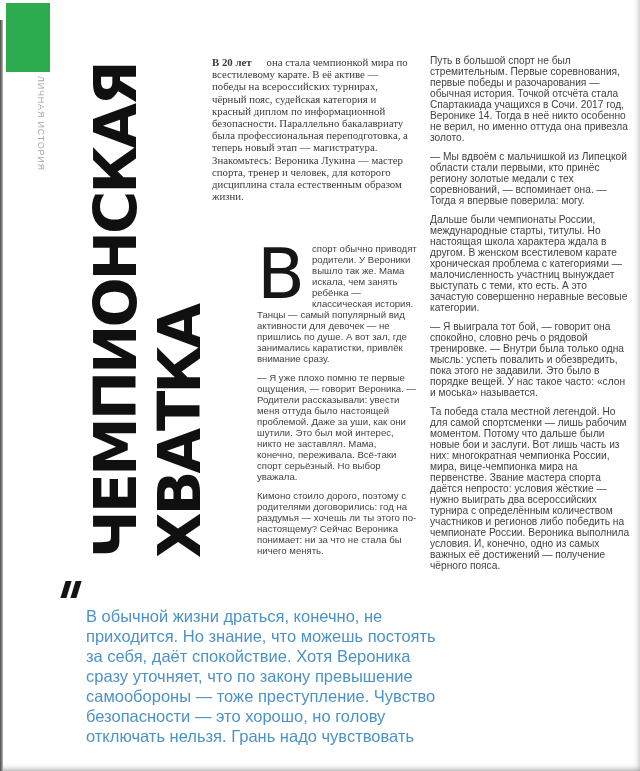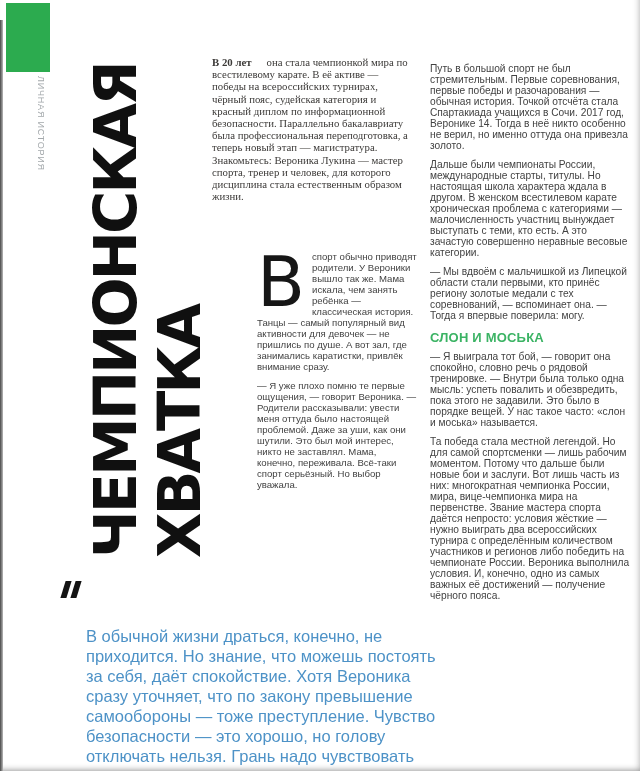--- a/index.html
+++ b/index.html
@@ -30,7 +30,7 @@
   .col{position:absolute;color:#424242;}
   .col-mid{left:257px;top:243px;width:160px;font-size:9.6px;line-height:11px;}
   .col-right{left:430px;top:55px;width:200px;font-size:10.2px;line-height:11px;}
-  .body-p{margin:8px 0 8px 0;}
+  .body-p{margin:0 0 8px 0;}
   .subhead{
     margin:11px 0 8px 0;font-size:13px;font-weight:bold;color:#3bb364;letter-spacing:.2px;
   }

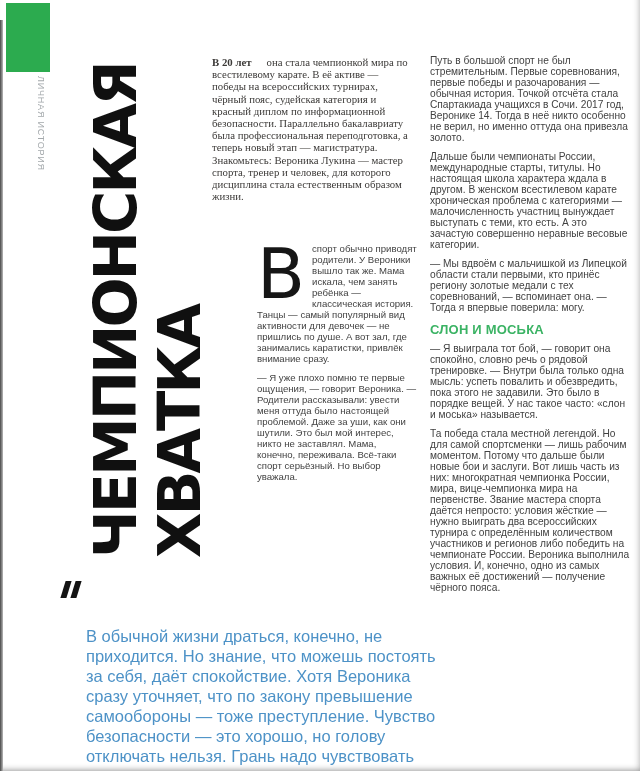--- a/index.html
+++ b/index.html
@@ -72,8 +72,8 @@
 
   <div class="col col-right">
     <p class="body-p">Путь в большой спорт не был стремительным. Первые соревнования, первые победы и разочарования — обычная история. Точкой отсчёта стала Спартакиада учащихся в Сочи. 2017 год, Веронике 14. Тогда в неё никто особенно не верил, но именно оттуда она привезла золото.</p>
+    <p class="body-p">— Мы вдвоём с мальчишкой из Липецкой области стали первыми, кто принёс региону золотые медали с тех соревнований, — вспоминает она. — Тогда я впервые поверила: могу.</p>
     <p class="body-p">Дальше были чемпионаты России, международные старты, титулы. Но настоящая школа характера ждала в другом. В женском всестилевом карате хроническая проблема с категориями — малочисленность участниц вынуждает выступать с теми, кто есть. А это зачастую совершенно неравные весовые категории.</p>
-    <p class="body-p">— Мы вдвоём с мальчишкой из Липецкой области стали первыми, кто принёс региону золотые медали с тех соревнований, — вспоминает она. — Тогда я впервые поверила: могу.</p>
     <h3 class="subhead">СЛОН И МОСЬКА</h3>
     <p class="body-p">— Я выиграла тот бой, — говорит она спокойно, словно речь о рядовой тренировке. — Внутри была только одна мысль: успеть повалить и обезвредить, пока этого не задавили. Это было в порядке вещей. У нас такое часто: «слон и моська» называется.</p>
     <p class="body-p">Та победа стала местной легендой. Но для самой спортсменки — лишь рабочим моментом. Потому что дальше были новые бои и заслуги. Вот лишь часть из них: многократная чемпионка России, мира, вице-чемпионка мира на первенстве. Звание мастера спорта даётся непросто: условия жёсткие — нужно выиграть два всероссийских турнира с определённым количеством участников и регионов либо победить на чемпионате России. Вероника выполнила условия. И, конечно, одно из самых важных её достижений — получение чёрного пояса.</p>

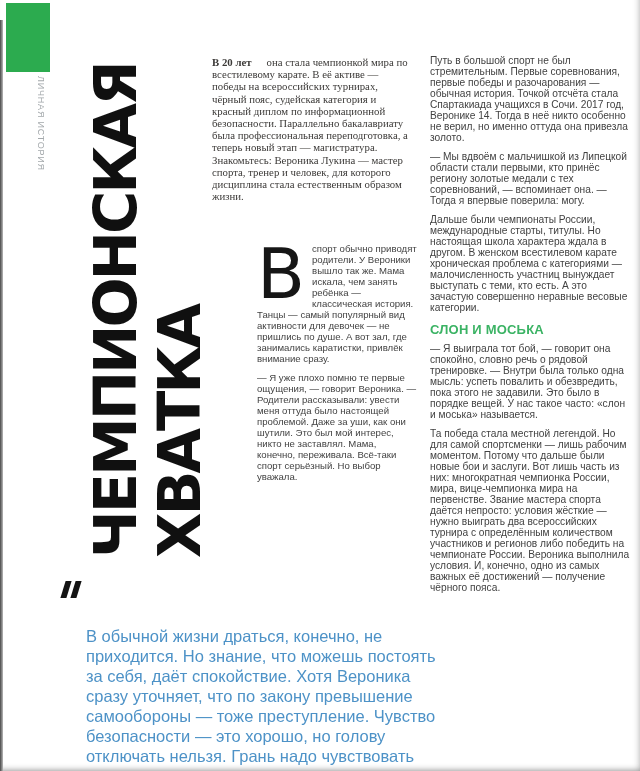--- a/index.html
+++ b/index.html
@@ -74,7 +74,6 @@
     <p class="body-p">Путь в большой спорт не был стремительным. Первые соревнования, первые победы и разочарования — обычная история. Точкой отсчёта стала Спартакиада учащихся в Сочи. 2017 год, Веронике 14. Тогда в неё никто особенно не верил, но именно оттуда она привезла золото.</p>
     <p class="body-p">— Мы вдвоём с мальчишкой из Липецкой области стали первыми, кто принёс региону золотые медали с тех соревнований, — вспоминает она. — Тогда я впервые поверила: могу.</p>
     <p class="body-p">Дальше были чемпионаты России, международные старты, титулы. Но настоящая школа характера ждала в другом. В женском всестилевом карате хроническая проблема с категориями — малочисленность участниц вынуждает выступать с теми, кто есть. А это зачастую совершенно неравные весовые категории.</p>
-    <h3 class="subhead">СЛОН И МОСЬКА</h3>
     <p class="body-p">— Я выиграла тот бой, — говорит она спокойно, словно речь о рядовой тренировке. — Внутри была только одна мысль: успеть повалить и обезвредить, пока этого не задавили. Это было в порядке вещей. У нас такое часто: «слон и моська» называется.</p>
     <p class="body-p">Та победа стала местной легендой. Но для самой спортсменки — лишь рабочим моментом. Потому что дальше были новые бои и заслуги. Вот лишь часть из них: многократная чемпионка России, мира, вице-чемпионка мира на первенстве. Звание мастера спорта даётся непросто: условия жёсткие — нужно выиграть два всероссийских турнира с определённым количеством участников и регионов либо победить на чемпионате России. Вероника выполнила условия. И, конечно, одно из самых важных её достижений — получение чёрного пояса.</p>
   </div>

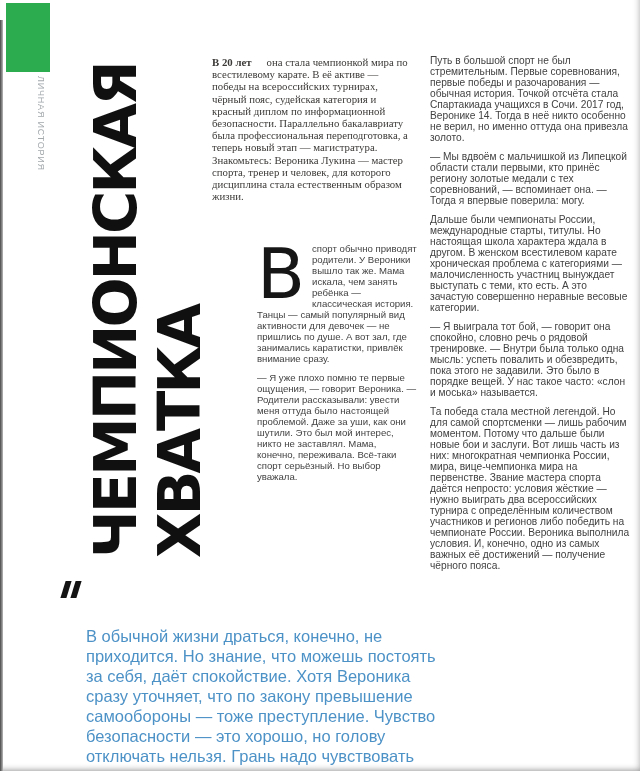--- a/index.html
+++ b/index.html
@@ -68,6 +68,7 @@
   <div class="col col-mid">
     <p class="body-p"><span class="dropcap">В</span><span>спорт обычно приводят родители. У Вероники вышло так же. Мама искала, чем занять ребёнка — классическая история. Танцы — самый популярный вид активности для девочек — не пришлись по душе. А вот зал, где занимались каратистки, привлёк внимание сразу.</span></p>
     <p class="body-p">— Я уже плохо помню те первые ощущения, — говорит Вероника. — Родители рассказывали: увести меня оттуда было настоящей проблемой. Даже за уши, как они шутили. Это был мой интерес, никто не заставлял. Мама, конечно, переживала. Всё-таки спорт серьёзный. Но выбор уважала.</p>
+    <p class="body-p">Кимоно стоило дорого, поэтому с родителями договорились: год на раздумья — хочешь ли ты этого по-настоящему? Сейчас Вероника понимает: ни за что не стала бы ничего менять.</p>
   </div>
 
   <div class="col col-right">

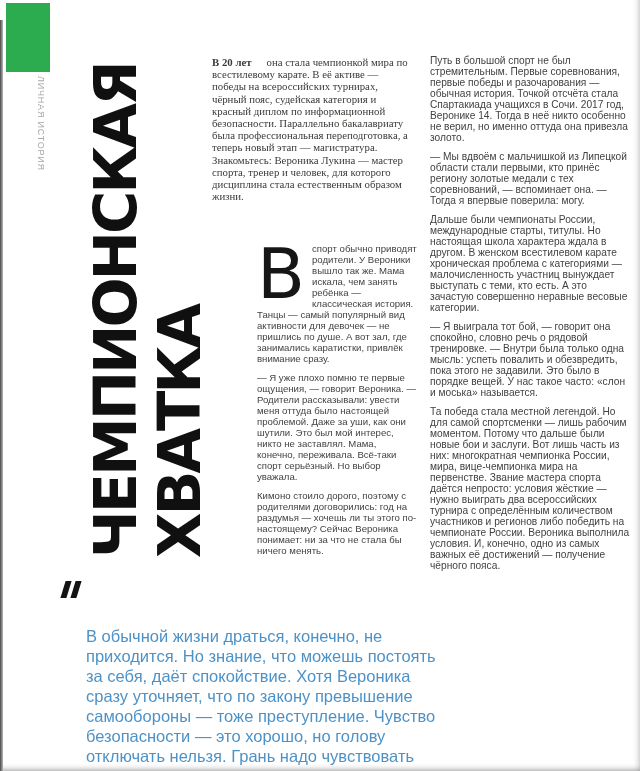--- a/index.html
+++ b/index.html
@@ -46,7 +46,7 @@
   .quote-mark i:last-child{left:10px;}
   .quote{
     position:absolute;left:86px;top:606px;width:350px;
-    font-size:16.5px;line-height:20px;color:#4d92c7;margin-top:20px;
+    font-size:16.5px;line-height:20px;color:#4d92c7;
   }
 </style>
 </head>

